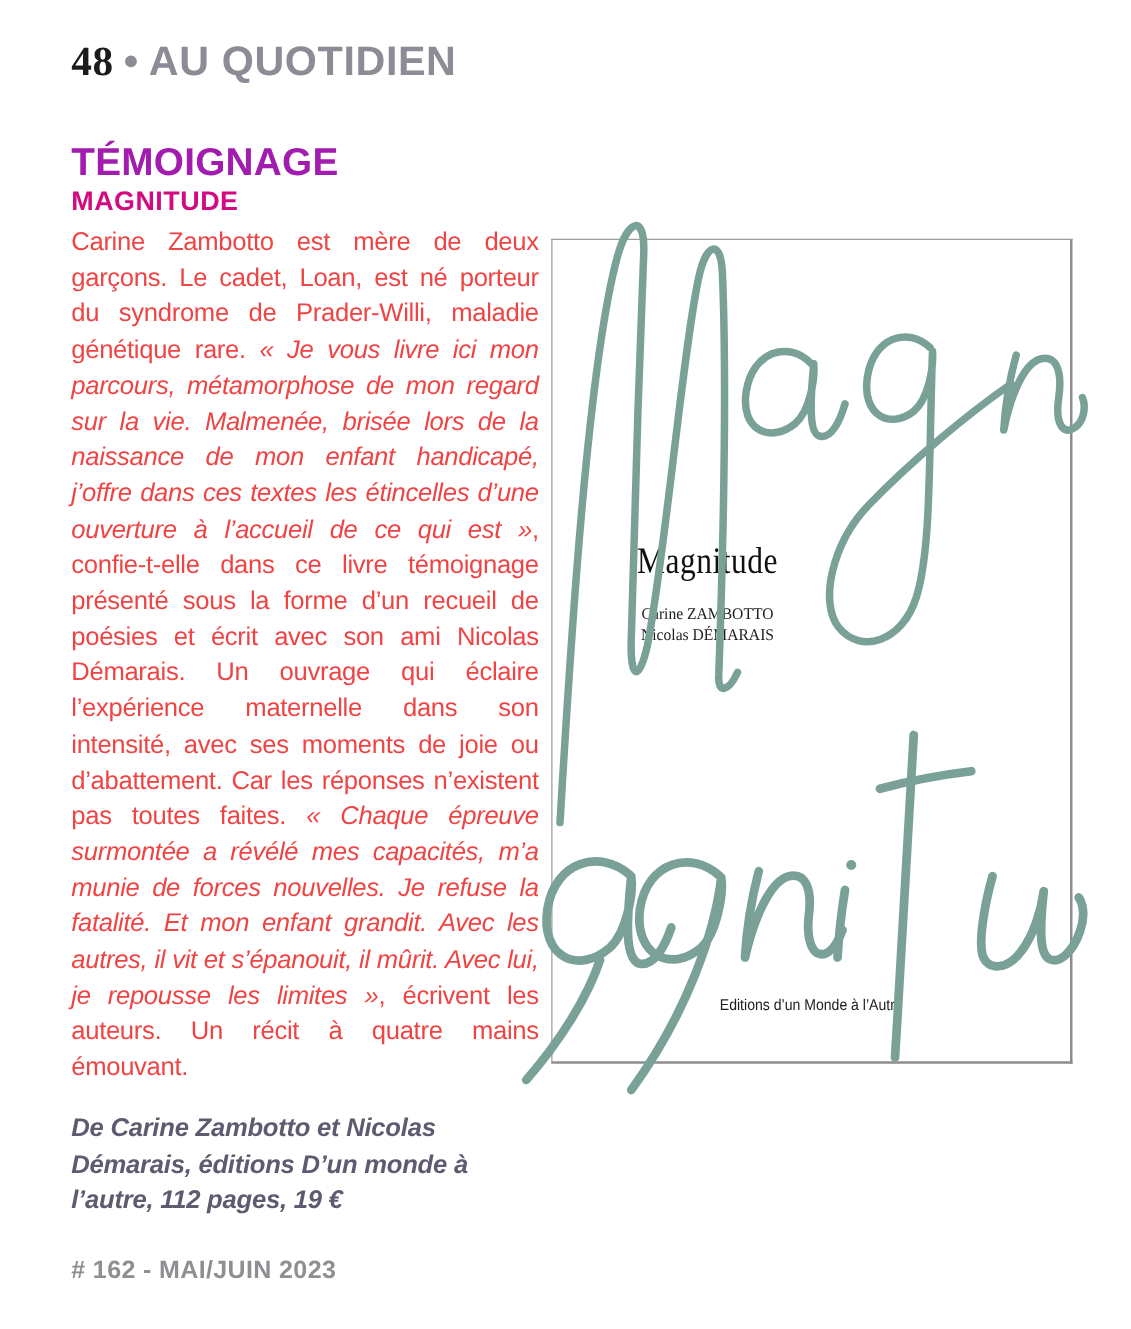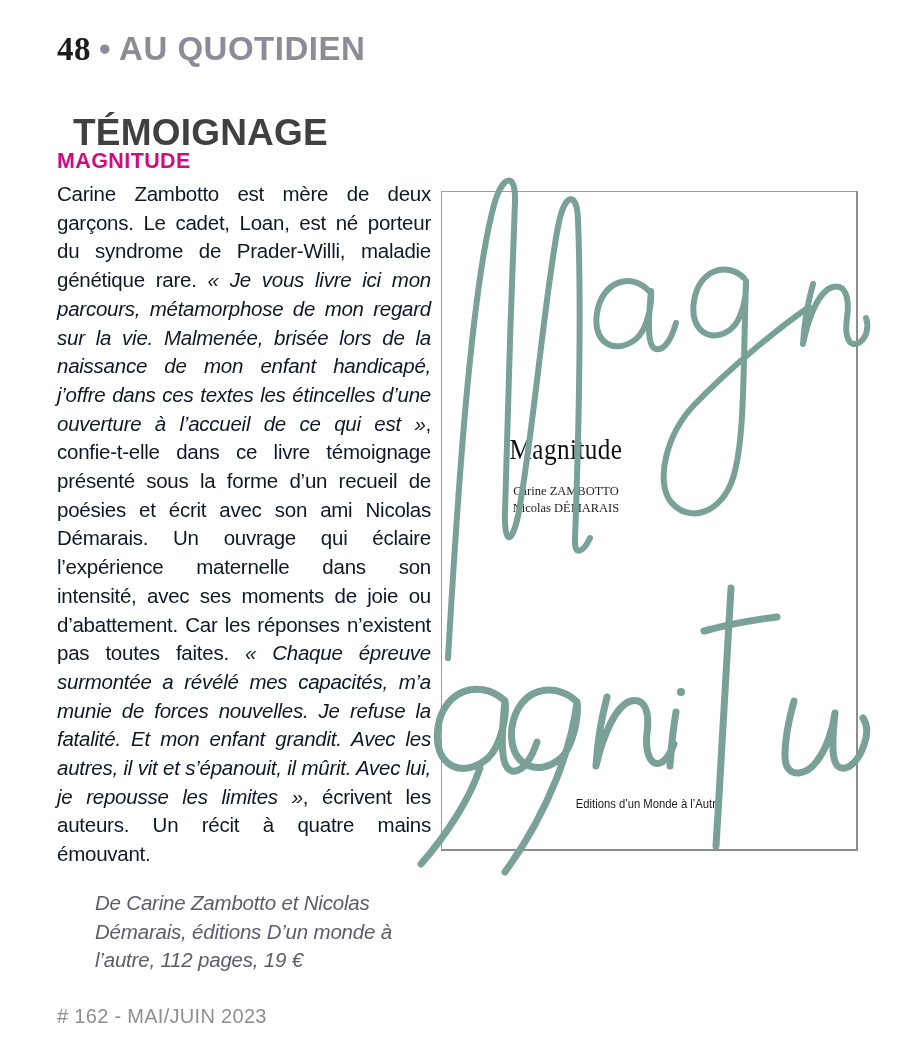--- a/index.html
+++ b/index.html
@@ -25,8 +25,8 @@
 
   
   .kicker {
-    left: 73px; top: 112px;
-    font-size: 37px; font-weight: 900; color: #404040; letter-spacing: 0.2px;
+    left: 57px; top: 112px;
+    font-size: 31px; font-weight: 900; color: #a21caf; letter-spacing: 0.2px;
   }
   .subtitle {
     left: 57px; top: 149px;

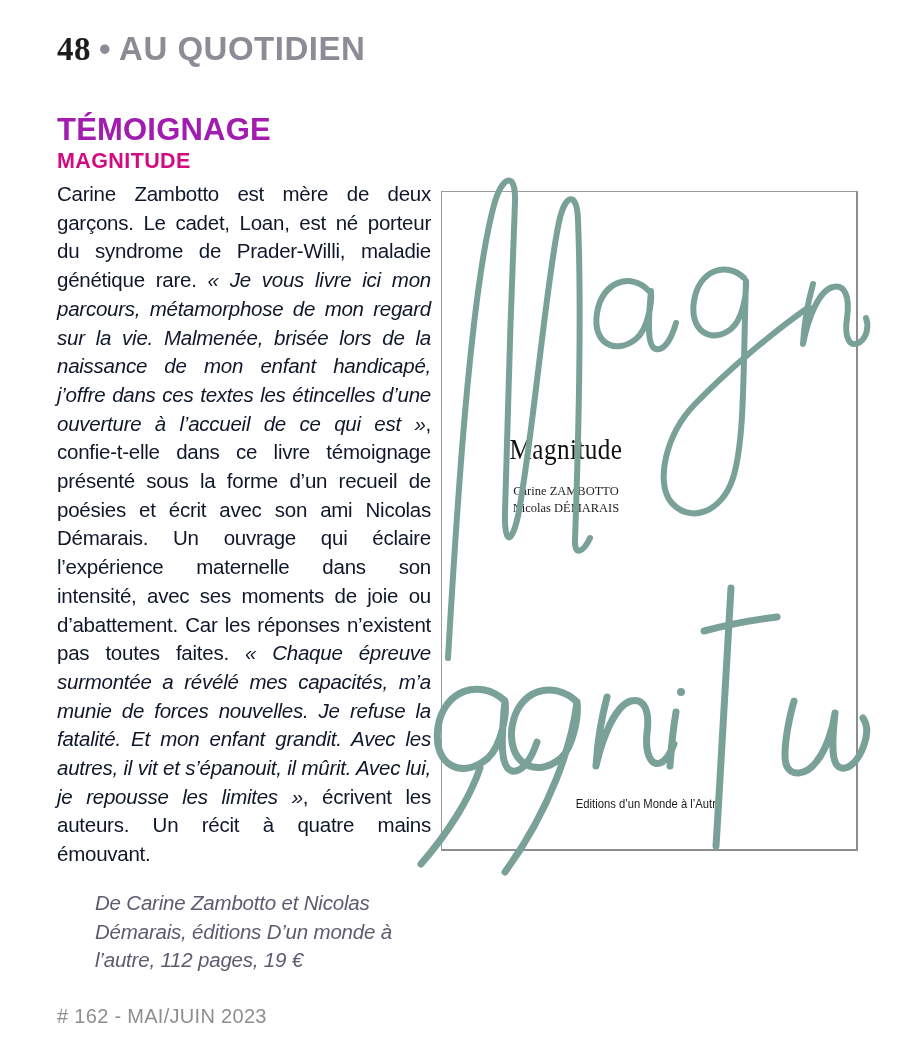--- a/index.html
+++ b/index.html
@@ -39,7 +39,7 @@
     font-size: 20.5px; line-height: 28.7px;
     text-align: justify;
     letter-spacing: -0.25px;
-    color: #0f172a;
+    color: #ef4444;
     hyphens: auto; -webkit-hyphens: auto;
   }
   .article-body .it { font-style: italic; }

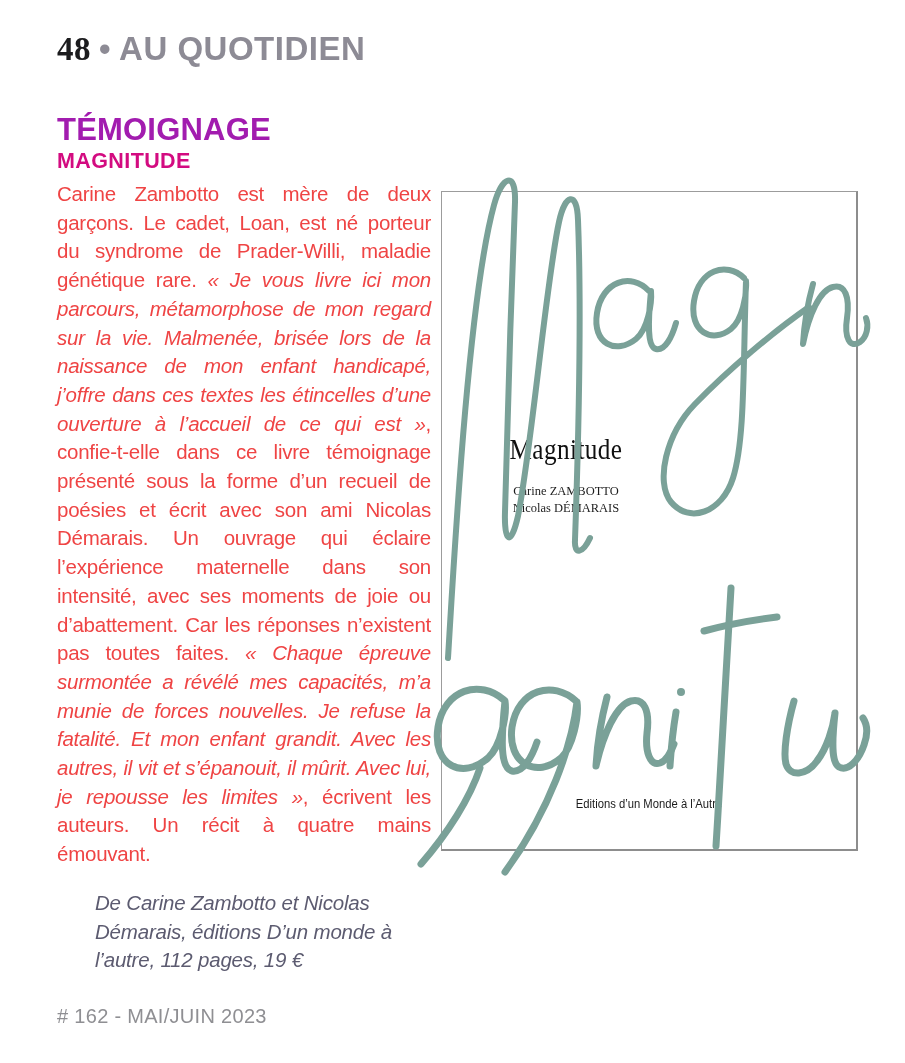--- a/index.html
+++ b/index.html
@@ -48,10 +48,9 @@
   .byline {
     left: 57px; top: 889px; width: 345px;
     font-size: 20.5px; line-height: 28.7px;
-    font-style: italic; font-weight: 400;
+    font-style: italic; font-weight: 700;
     color: #5c5b70;
     letter-spacing: -0.2px;
-    margin-left: 38px;
   }
 
   

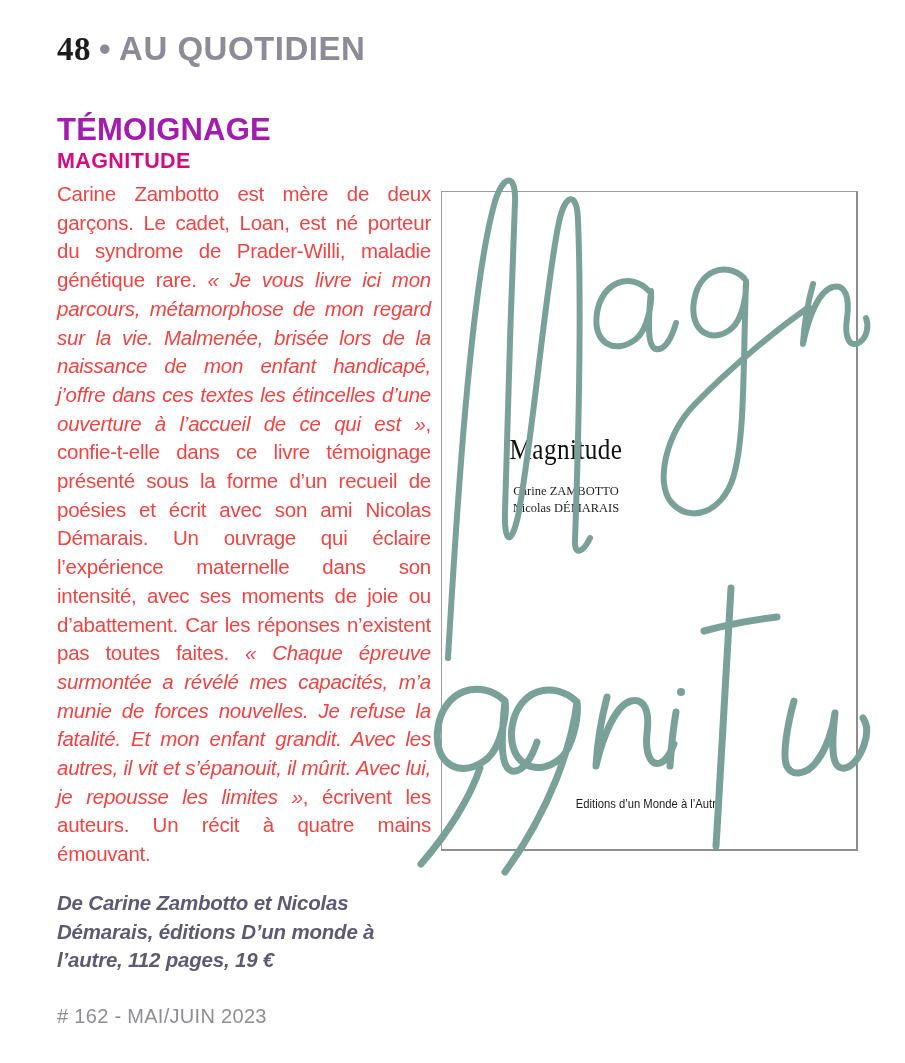--- a/index.html
+++ b/index.html
@@ -56,7 +56,7 @@
   
   .footer-issue {
     left: 57px; top: 1005px;
-    font-size: 20px; font-weight: 400; color: #8f8f93; letter-spacing: 0.3px;
+    font-size: 20px; font-weight: 700; color: #8f8f93; letter-spacing: 0.3px;
   }
 
   

